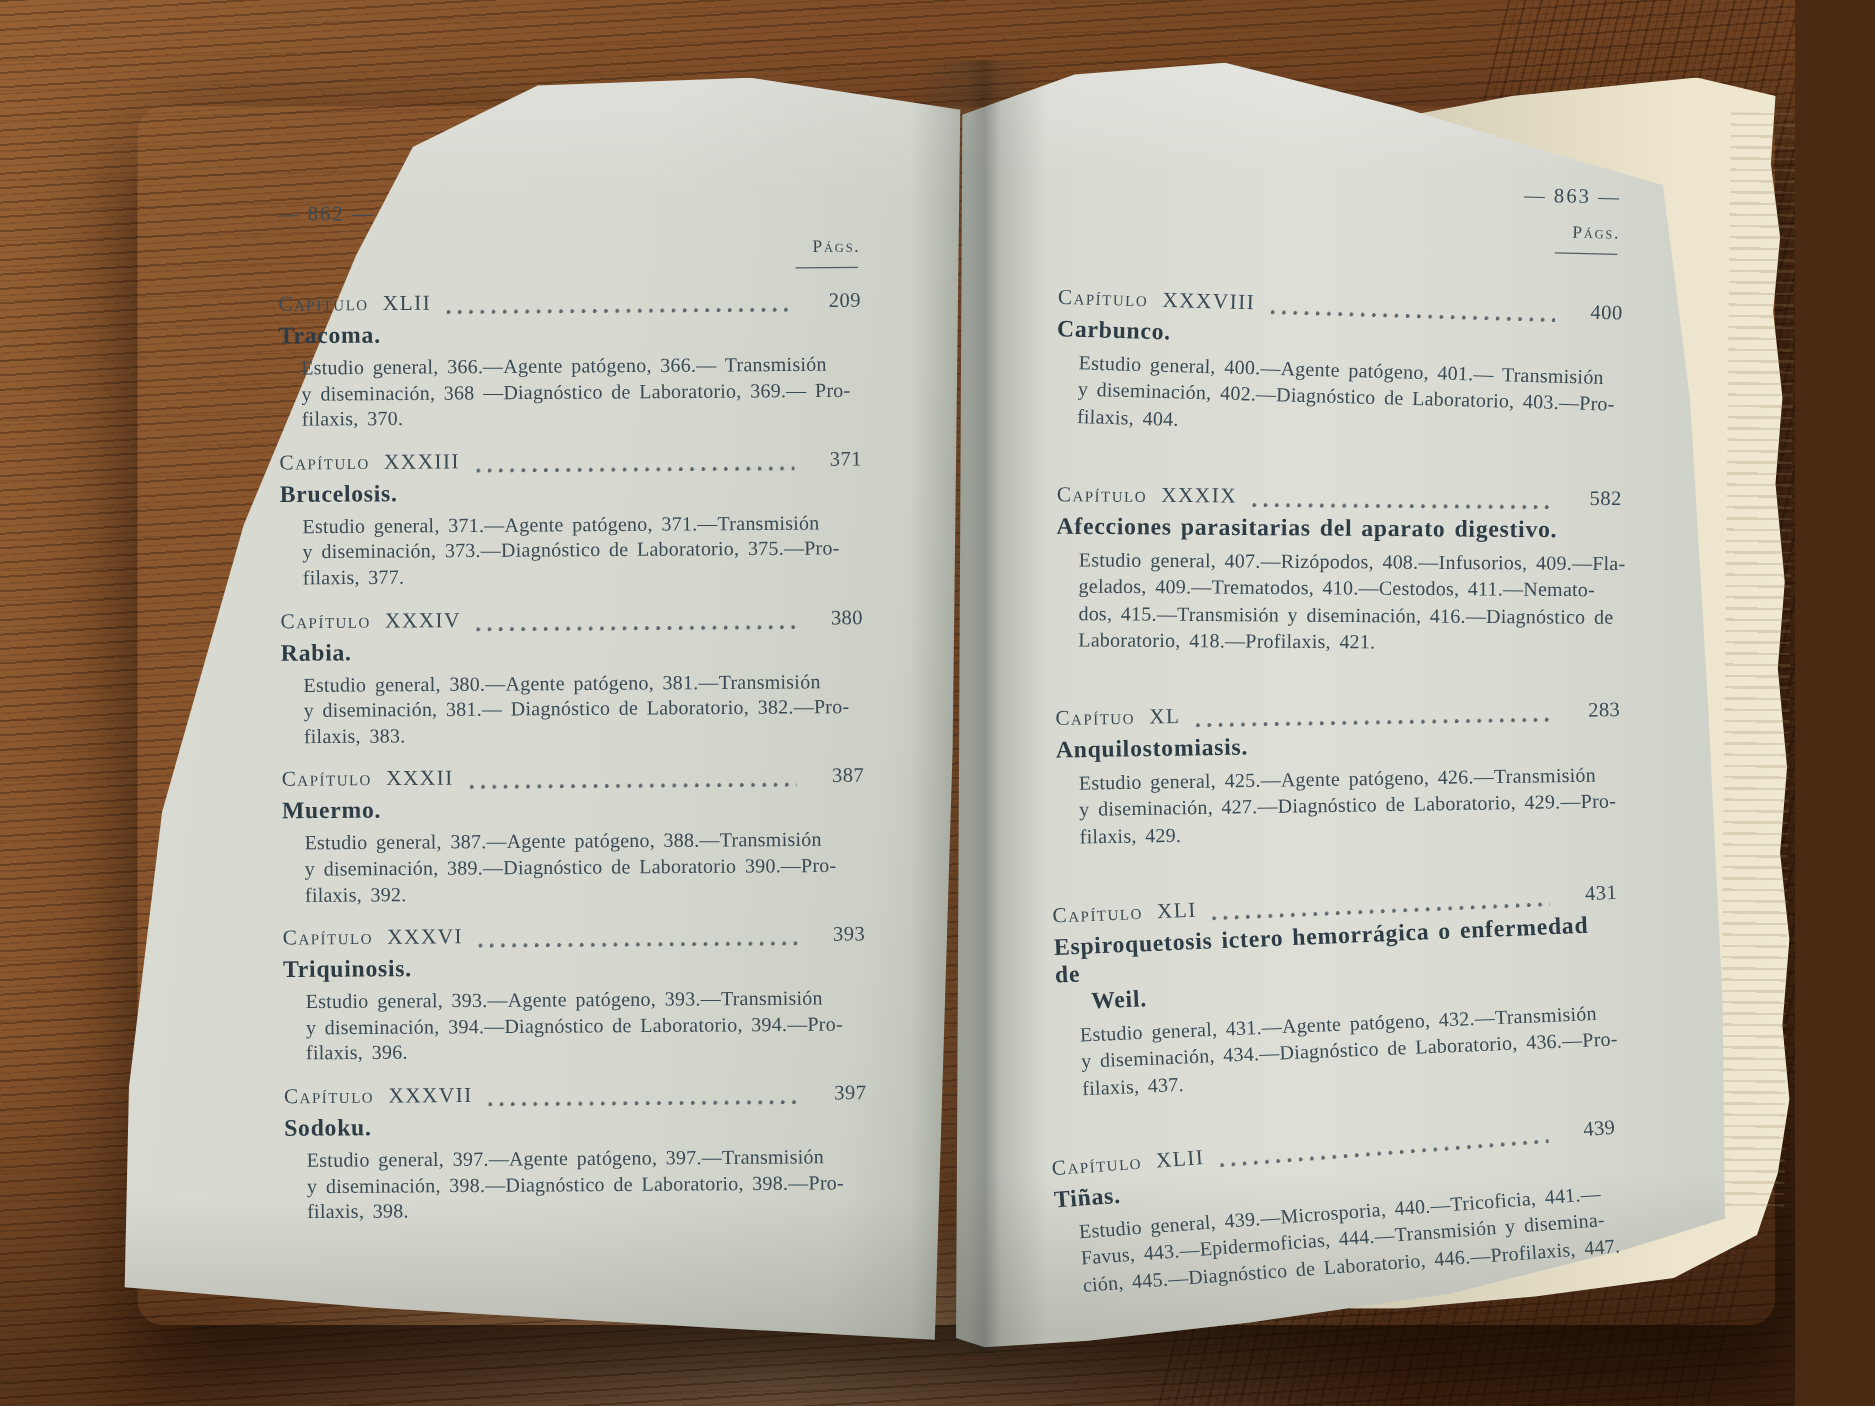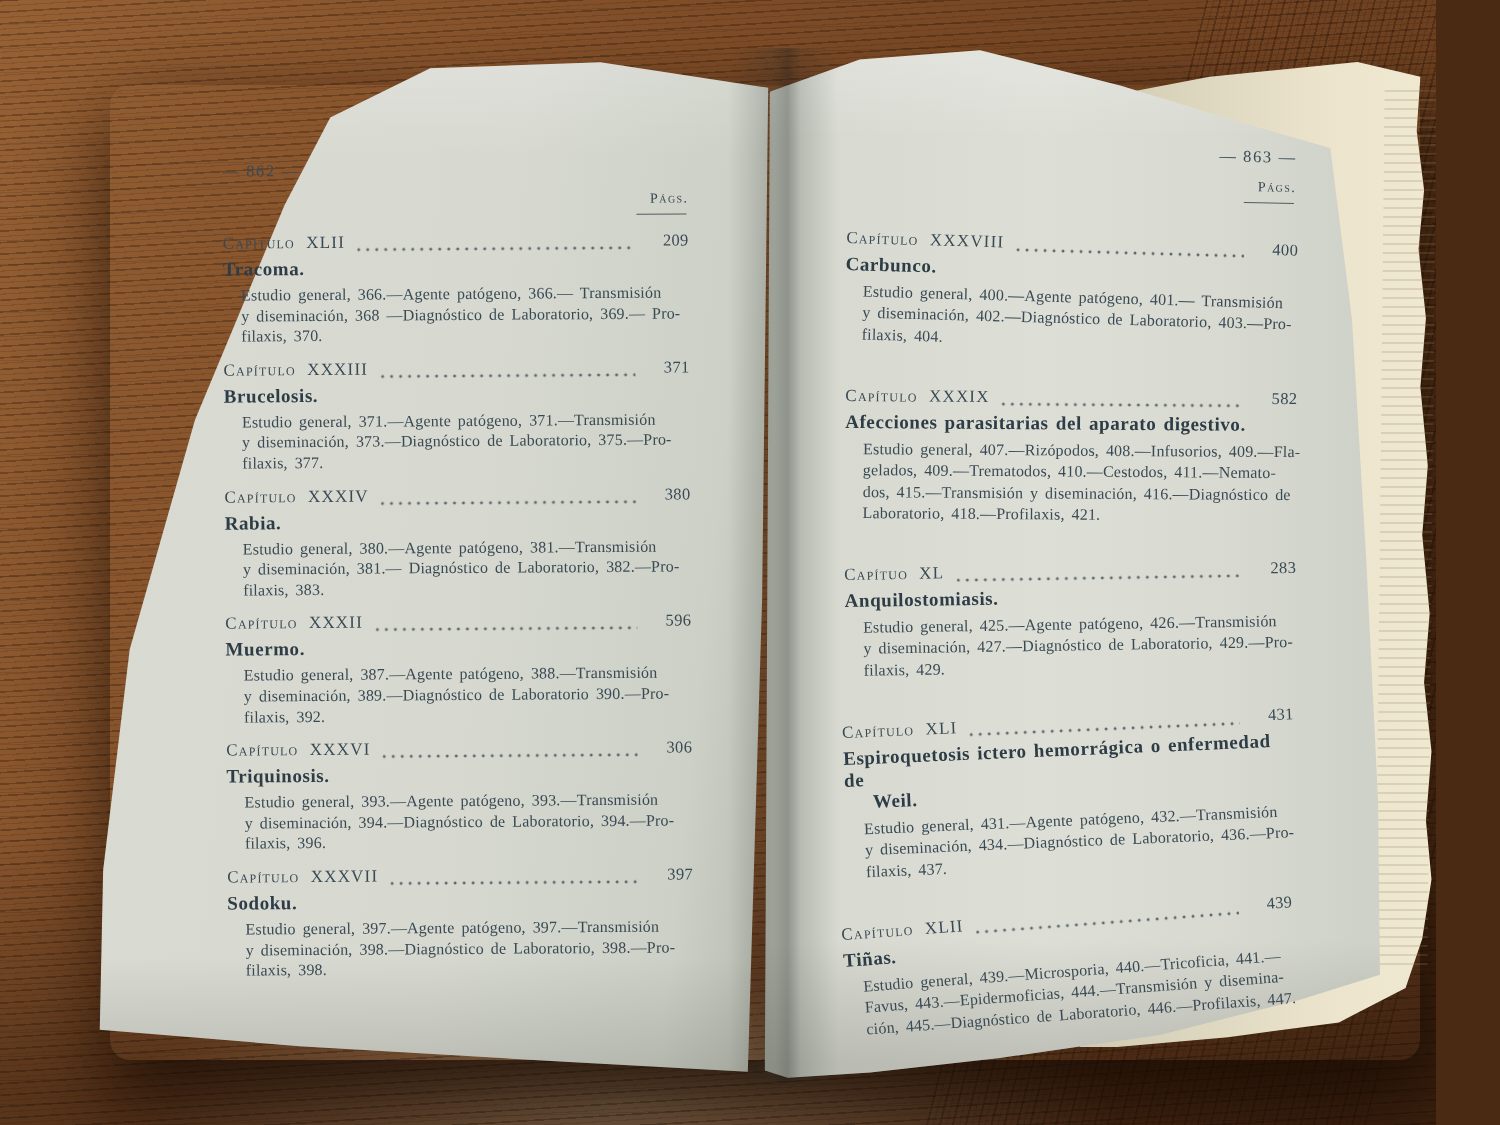--- a/index.html
+++ b/index.html
@@ -166,7 +166,7 @@
         <div class="chapline">
           <span class="chap">Capítulo XXXII</span>
           <span class="leader"></span>
-          <span class="pnum">596</span>
+          <span class="pnum">387</span>
         </div>
         <div class="title">Muermo.</div>
         <div class="desc">

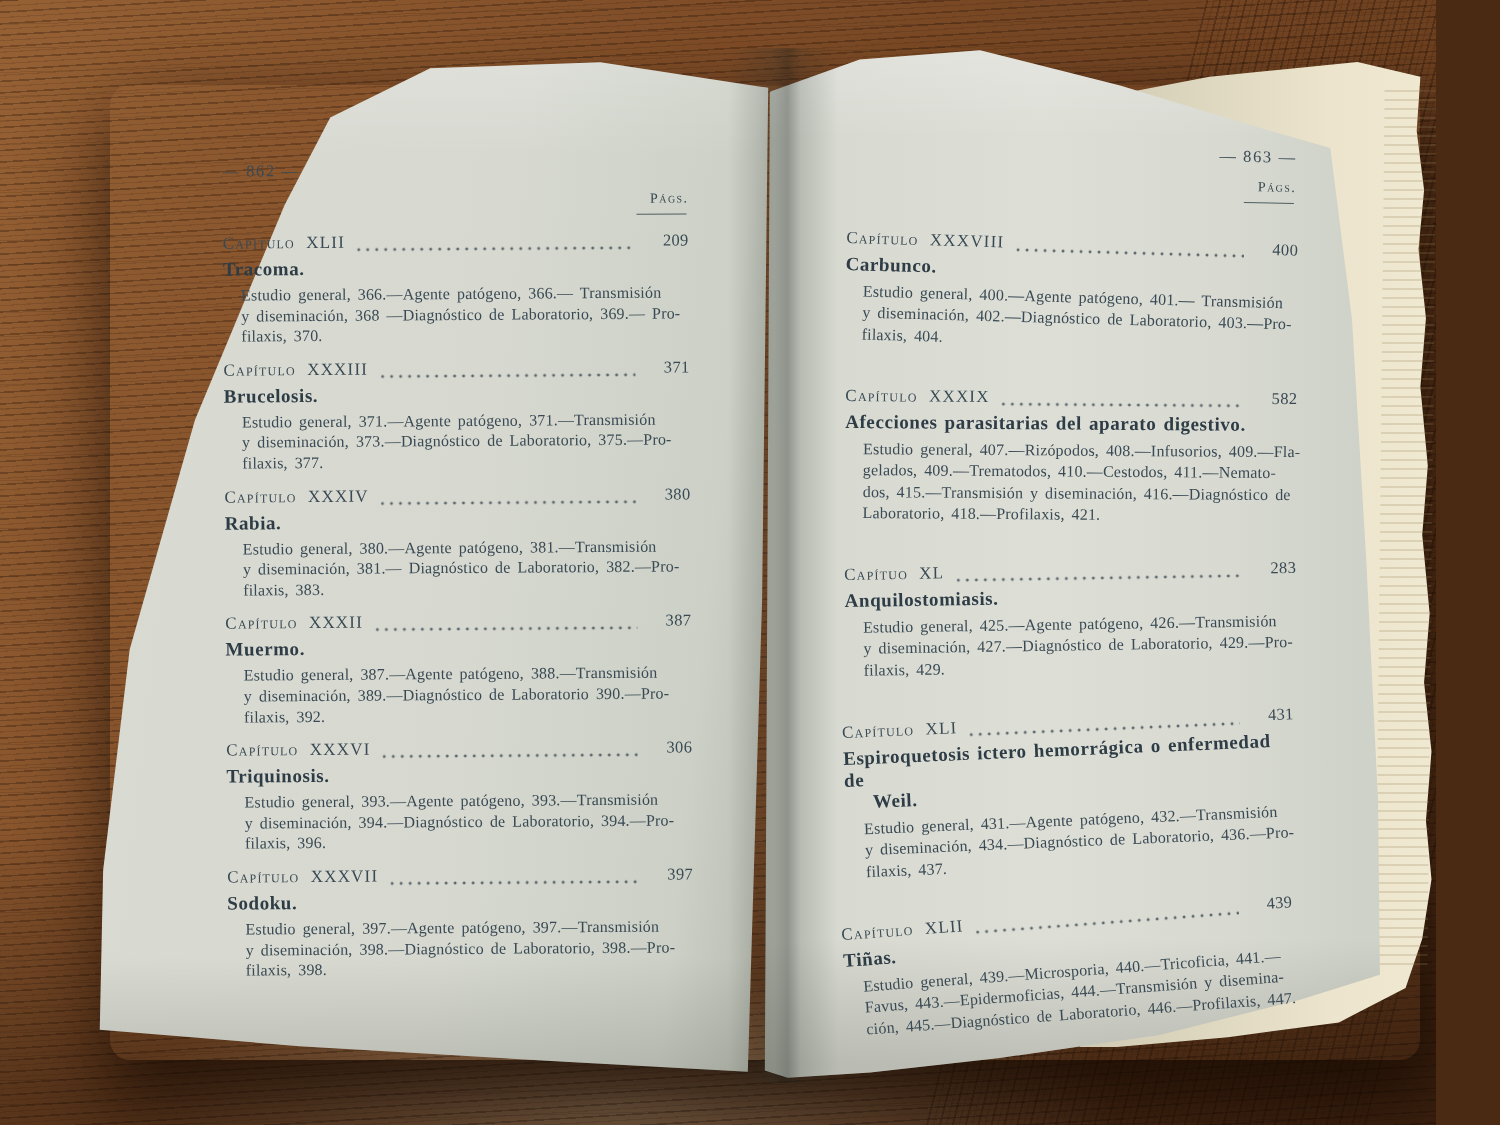--- a/index.html
+++ b/index.html
@@ -180,7 +180,7 @@
         <div class="chapline">
           <span class="chap">Capítulo XXXVI</span>
           <span class="leader"></span>
-          <span class="pnum">306</span>
+          <span class="pnum">393</span>
         </div>
         <div class="title">Triquinosis.</div>
         <div class="desc">

